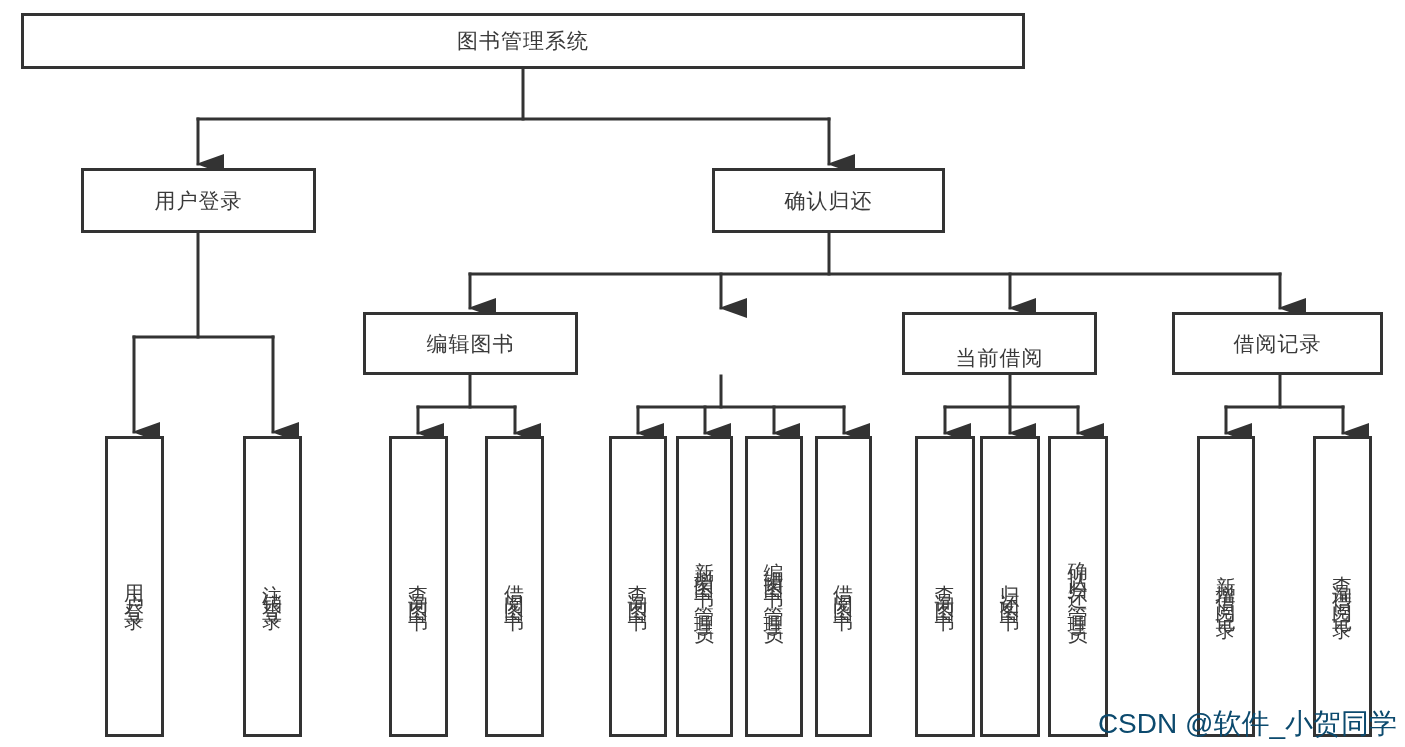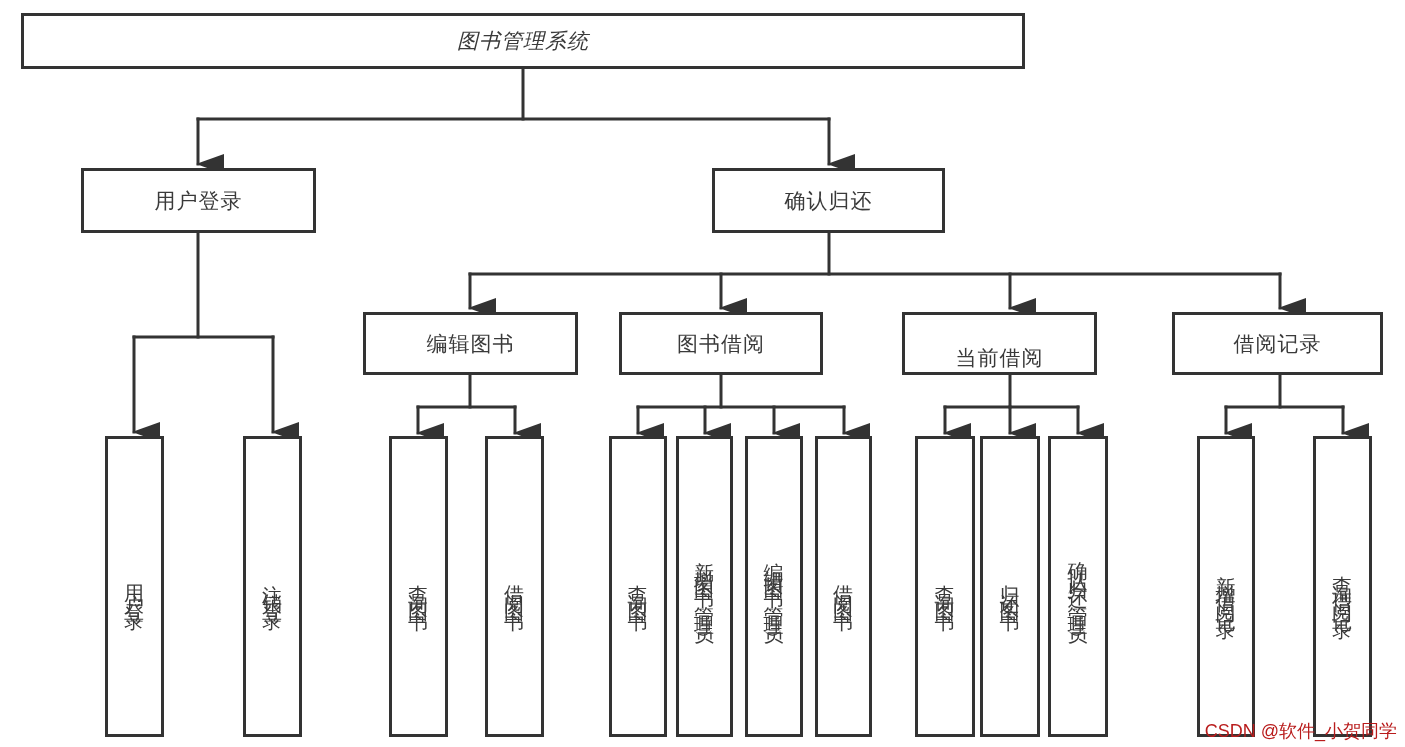--- a/index.html
+++ b/index.html
@@ -43,7 +43,7 @@
     letter-spacing: 9px;
     line-height: 1;
   }
-  .root-node { left: 21px; top: 13px; width: 1004px; height: 56px; font-style: italic; }
+  .root-node { left: 21px; top: 13px; width: 1004px; height: 56px; }
 
   .lvl2 { top: 168px; height: 65px; }
   .n-user-login { left: 81px;  width: 235px; }

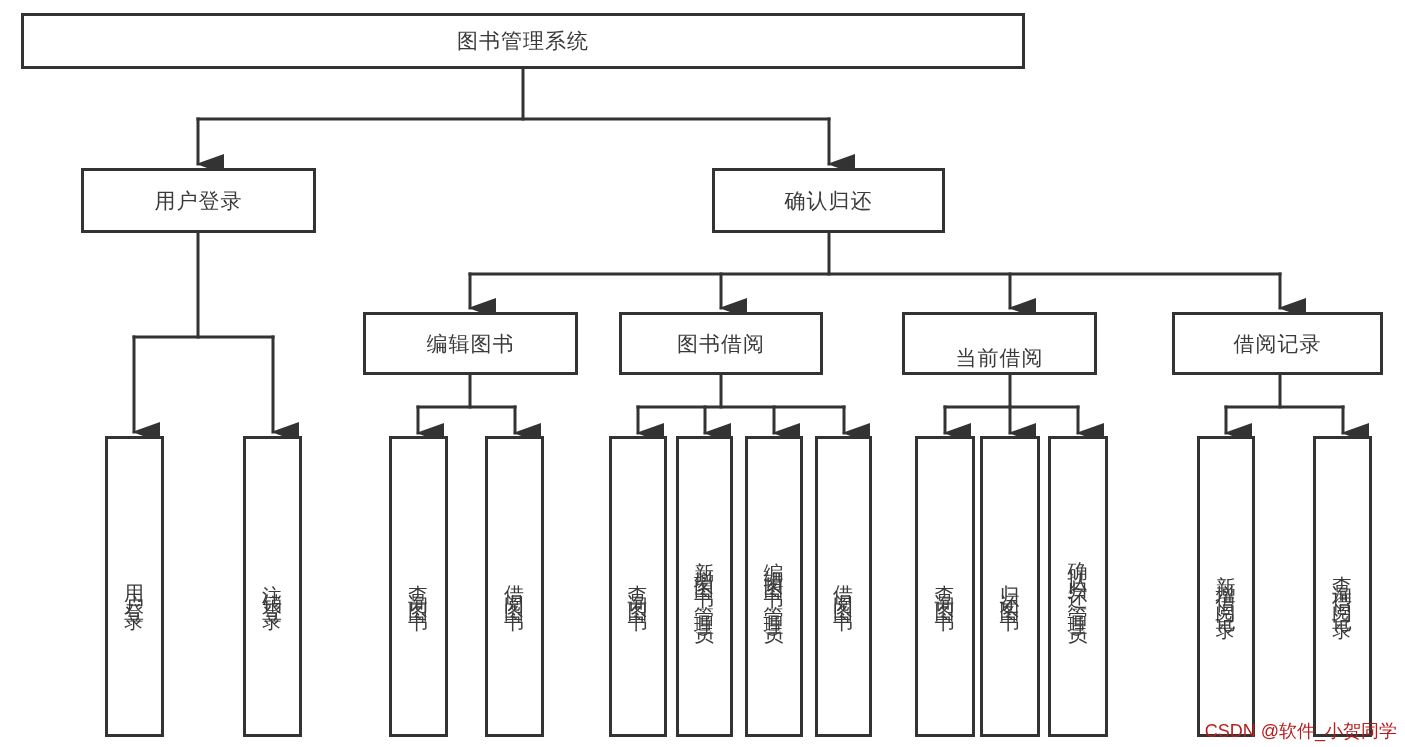--- a/index.html
+++ b/index.html
@@ -148,9 +148,6 @@
   <div class="node h-node lvl3 n-new-book">
     <span>编辑图书</span>
   </div>
-  <div class="node h-node lvl3 n-borrowing">
-    <span>图书借阅</span>
-  </div>
   <div class="node h-node lvl3 n-current">
     <span>当前借阅</span>
   </div>

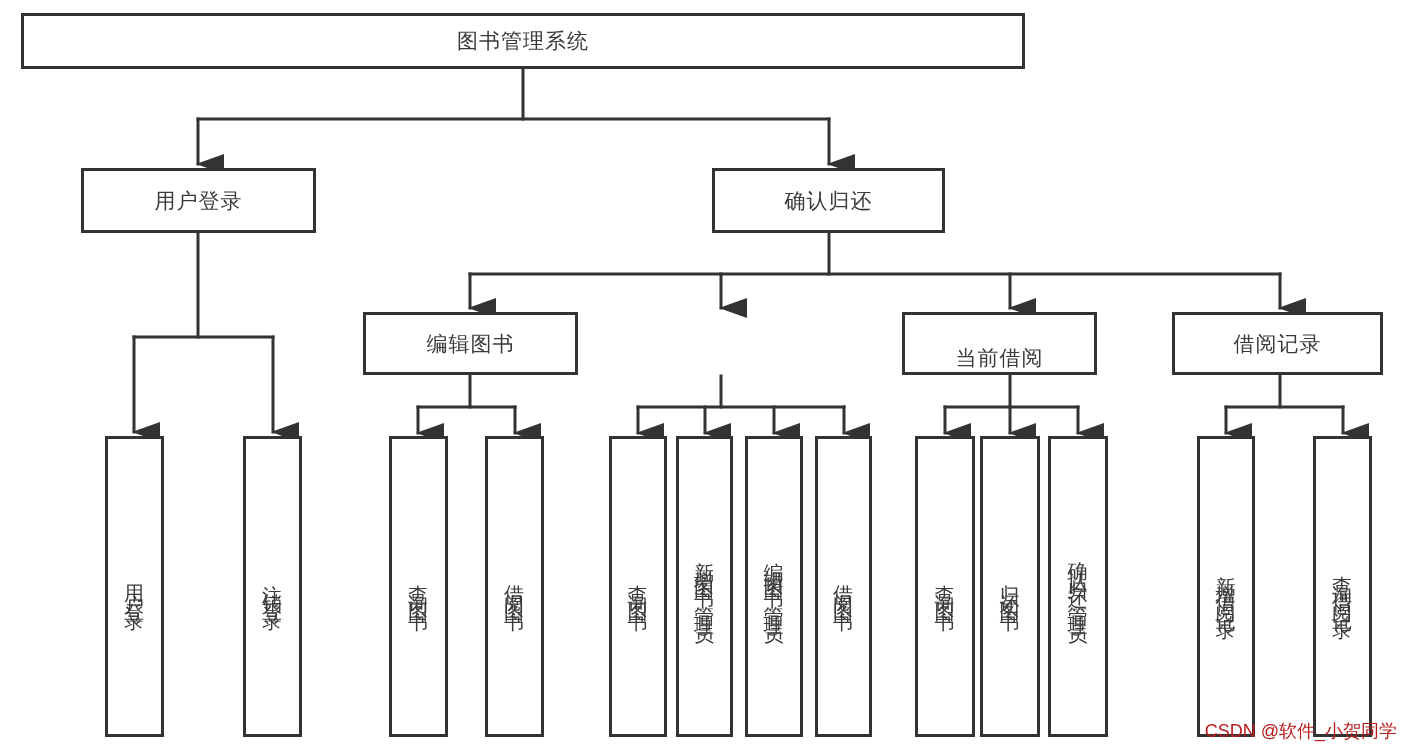--- a/index.html
+++ b/index.html
@@ -74,8 +74,8 @@
     position: absolute;
     right: 8px;
     bottom: 4px;
-    font-size: 18px;
-    color: #b91c1c;
+    font-size: 28px;
+    color: #0c4a6e;
     white-space: nowrap;
   }
 </style>

